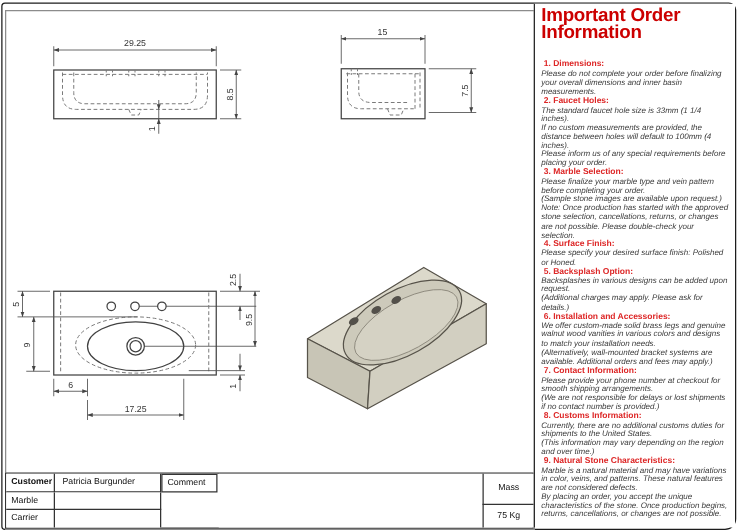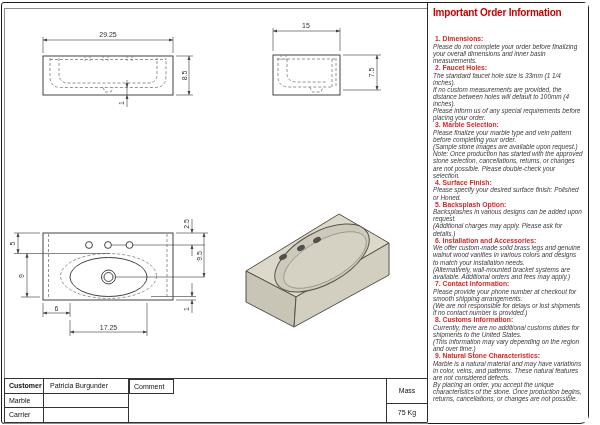--- a/index.html
+++ b/index.html
@@ -34,7 +34,7 @@
     box-sizing:border-box; border-left:1px solid #2a2a2a; background:#fff;
     padding:3px 5px 0 5px; overflow:hidden;
   }
-  #panel-title { font-weight:bold; font-size:10px; line-height:13px;
+  #panel-title { font-weight:bold; font-size:15px; line-height:13px;
     color:#cc0000; margin-bottom:16px; letter-spacing:-0.2px; }
   .sec-h { color:#dd2626; font-weight:bold; font-size:6.8px; line-height:7.7px; padding-left:2px; }
   .sec-b { color:#3a3a3a; font-style:italic; font-size:6.4px; line-height:7.1px; white-space:pre-line; }

